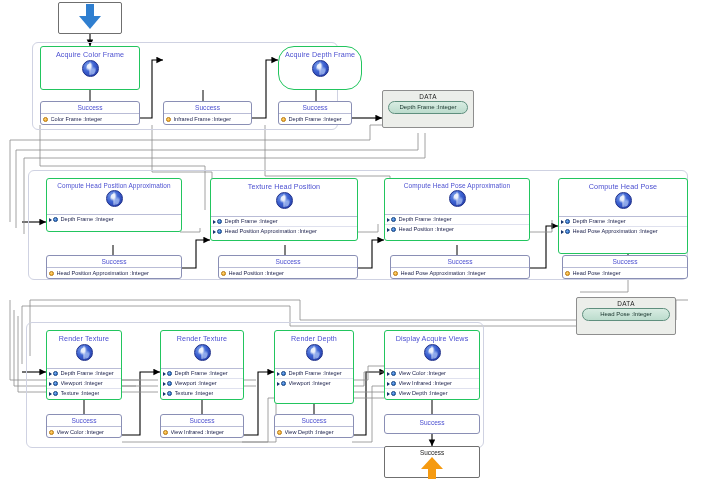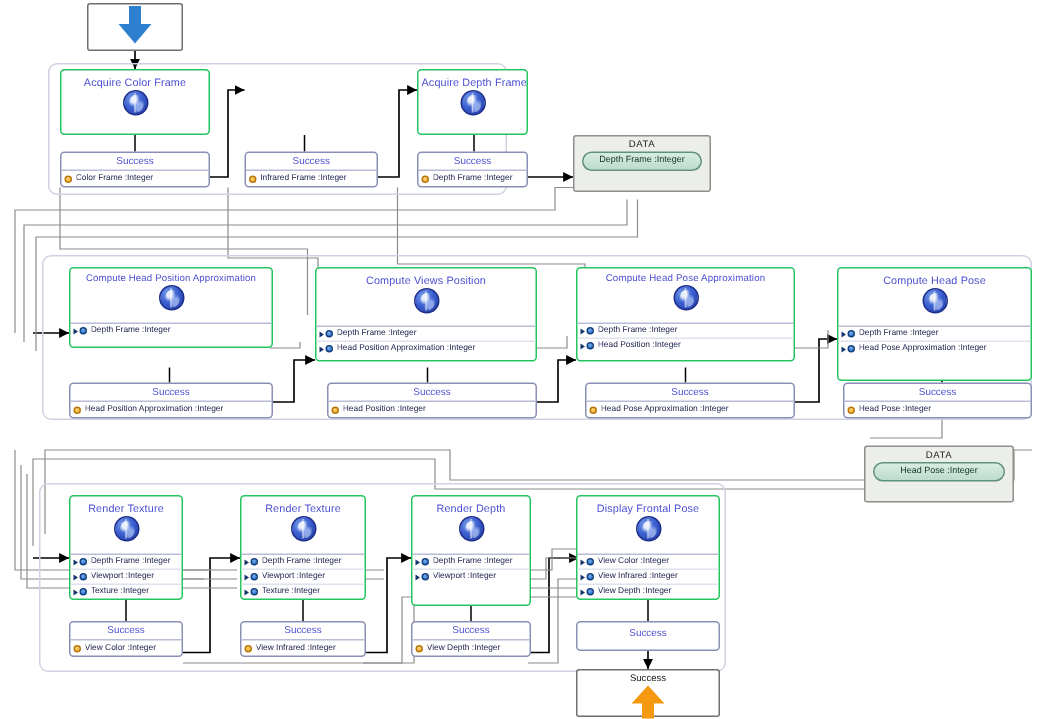--- a/index.html
+++ b/index.html
@@ -252,7 +252,7 @@
     </div>
   </div>
 
-  <div class="node" style="left:278px;top:46px;width:74px;height:44px;">
+  <div class="node" style="left:278px;top:46px;width:84px;height:44px;border-radius:16px;">
     <div class="node-title">Acquire Depth Frame</div>
     <div class="globe-wrap">
       <span class="globe"></span>

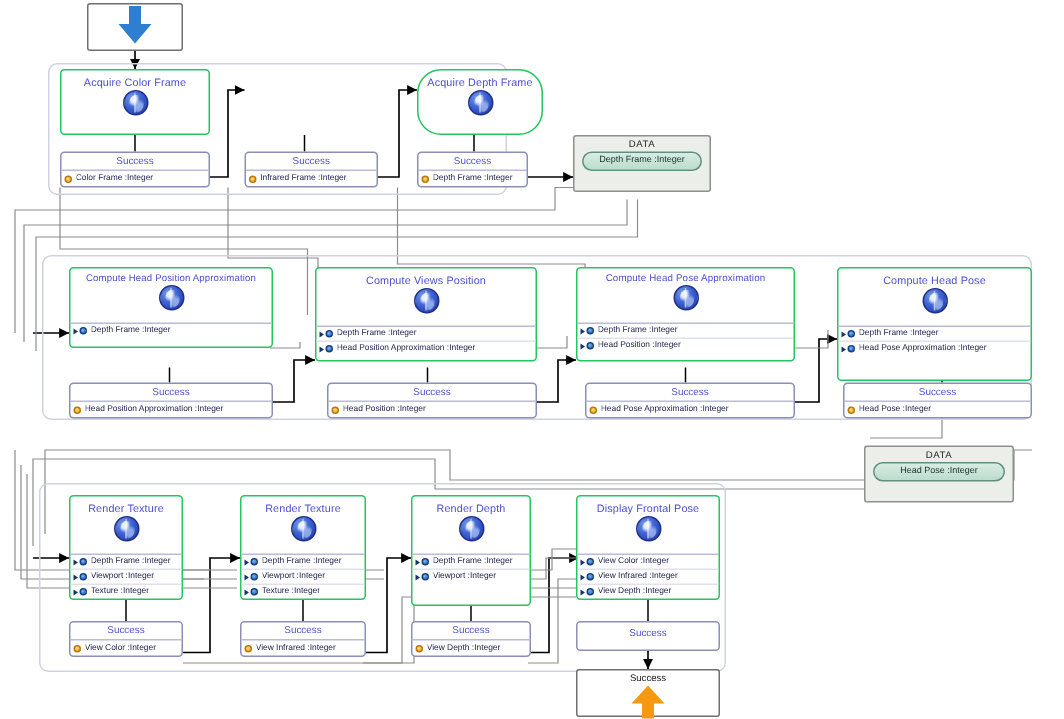--- a/index.html
+++ b/index.html
@@ -293,7 +293,7 @@
   </div>
 
   <div class="node" style="left:210px;top:178px;width:148px;height:63px;">
-    <div class="node-title">Compute Views Position</div>
+    <div class="node-title">Texture Head Position</div>
     <div class="globe-wrap">
       <span class="globe"></span>
     </div>

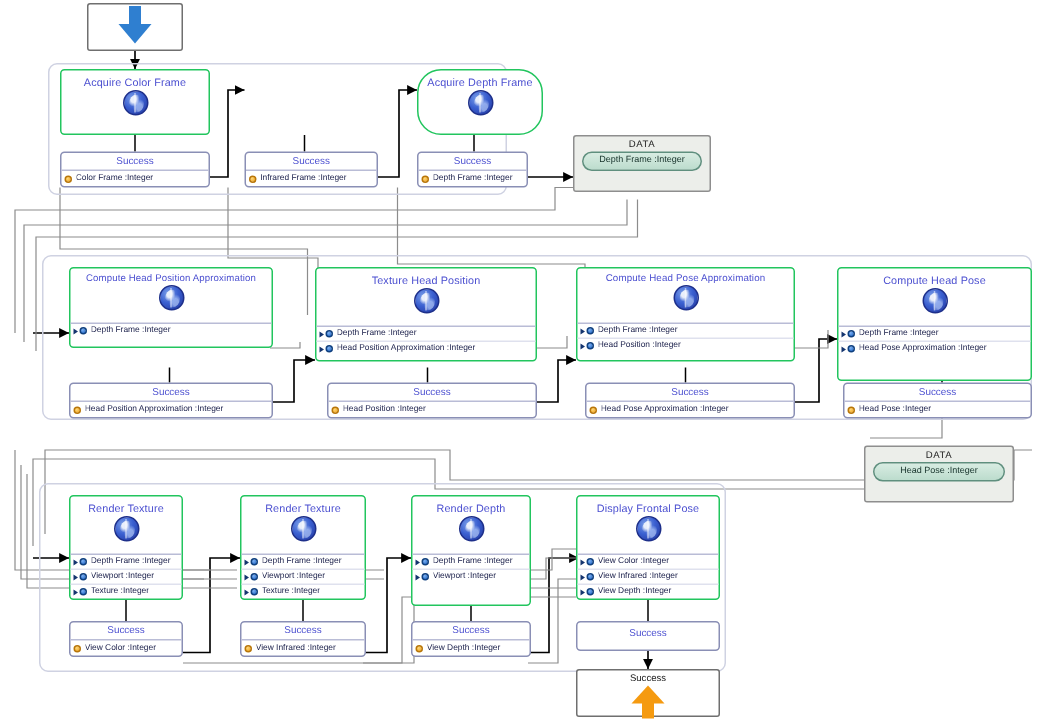--- a/index.html
+++ b/index.html
@@ -464,7 +464,7 @@
   </div>
 
   <div class="node" style="left:384px;top:330px;width:96px;height:70px;">
-    <div class="node-title">Display Frontal Pose</div>
+    <div class="node-title">Display Acquire Views</div>
     <div class="globe-wrap">
       <span class="globe"></span>
     </div>

